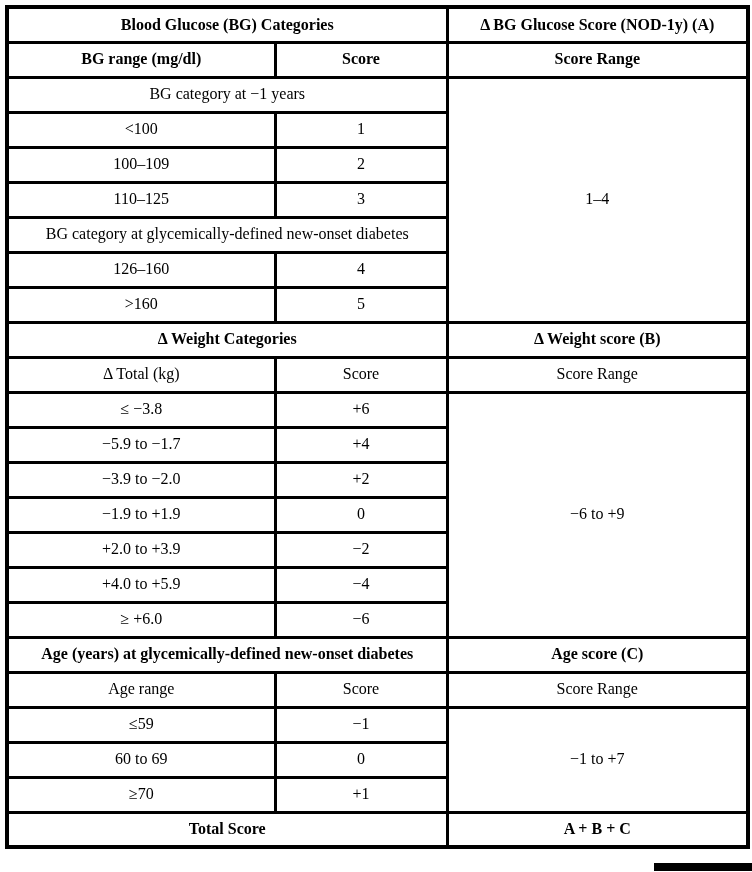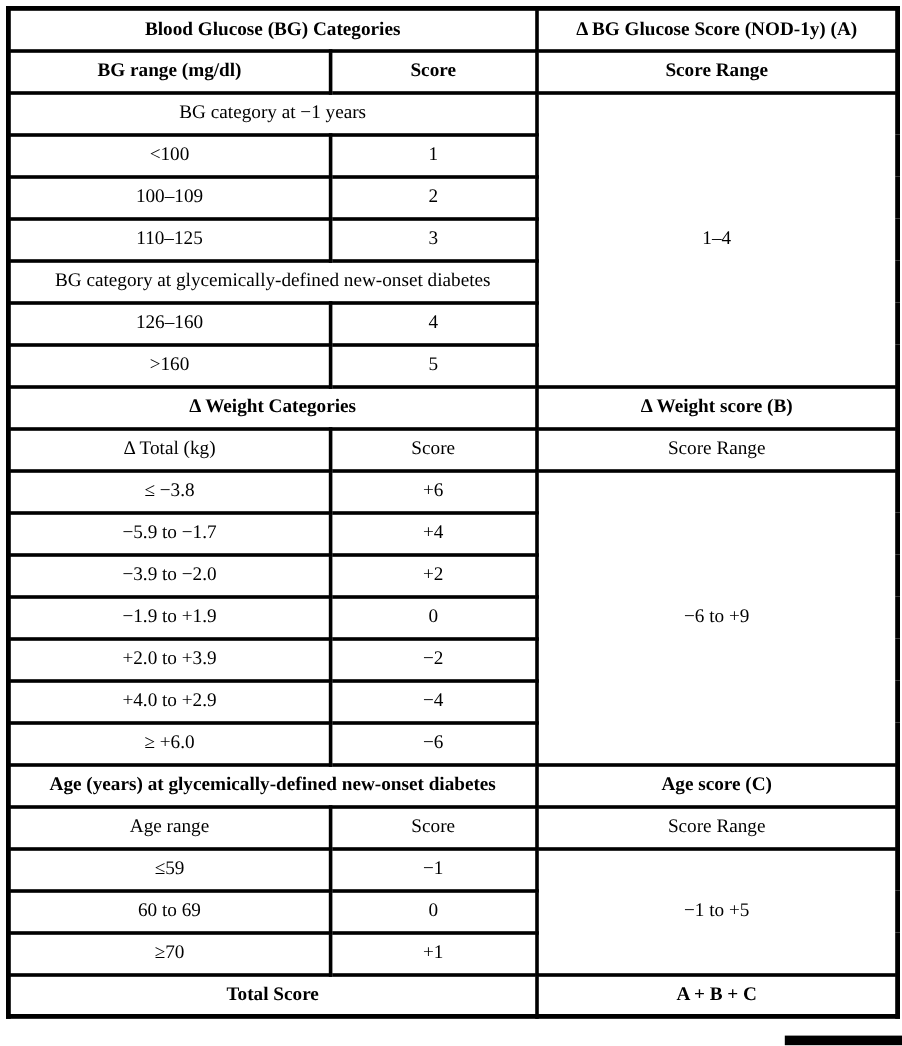--- a/index.html
+++ b/index.html
@@ -125,7 +125,7 @@
       <td>−2</td>
     </tr>
     <tr>
-      <td>+4.0 to +2.9</td>
+      <td>+4.0 to +5.9</td>
       <td>−4</td>
     </tr>
     <tr>

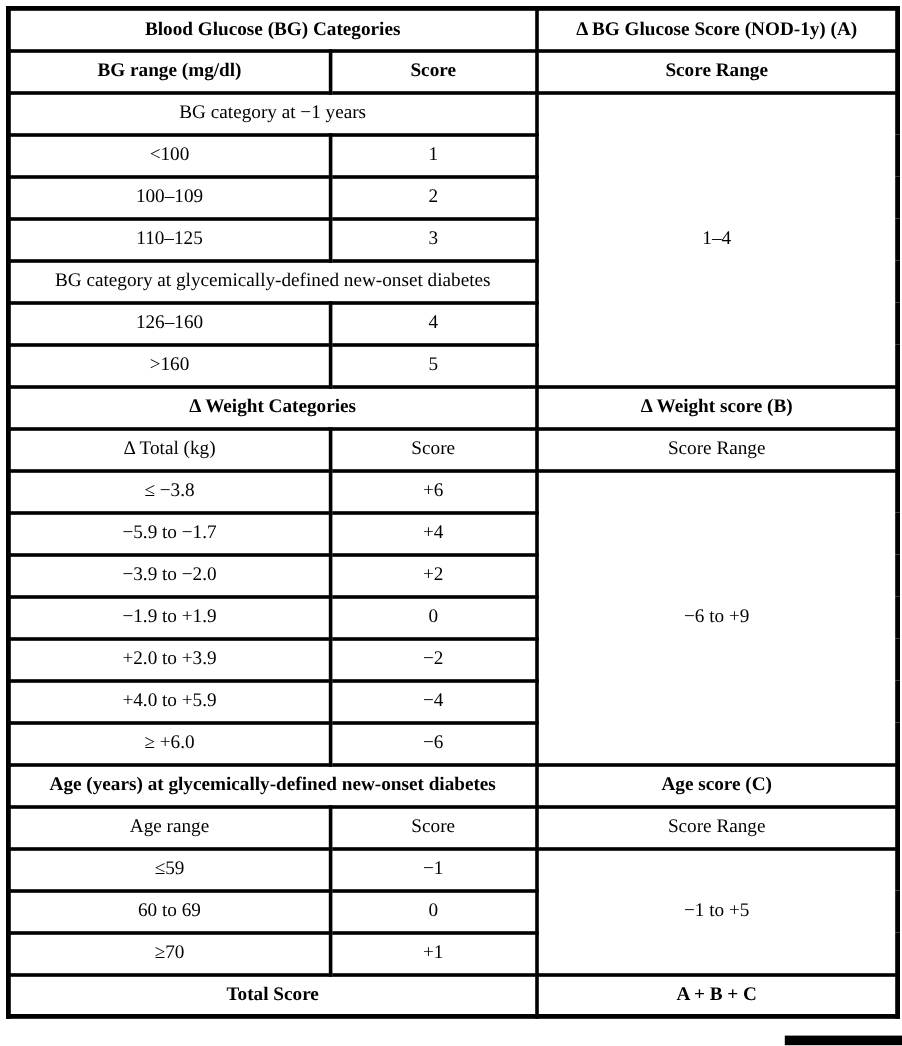--- a/index.html
+++ b/index.html
@@ -144,7 +144,7 @@
     <tr>
       <td>≤59</td>
       <td>−1</td>
-      <td rowspan="3">−1 to +5</td>
+      <td rowspan="3">−1 to +7</td>
     </tr>
     <tr>
       <td>60 to 69</td>

